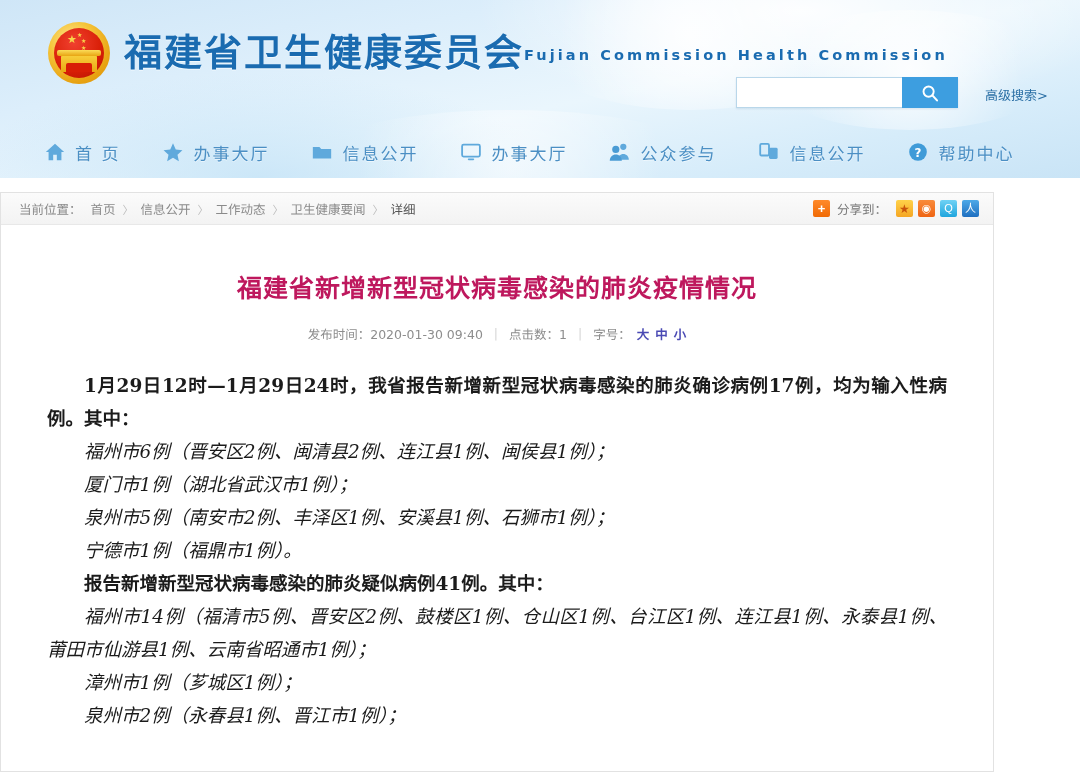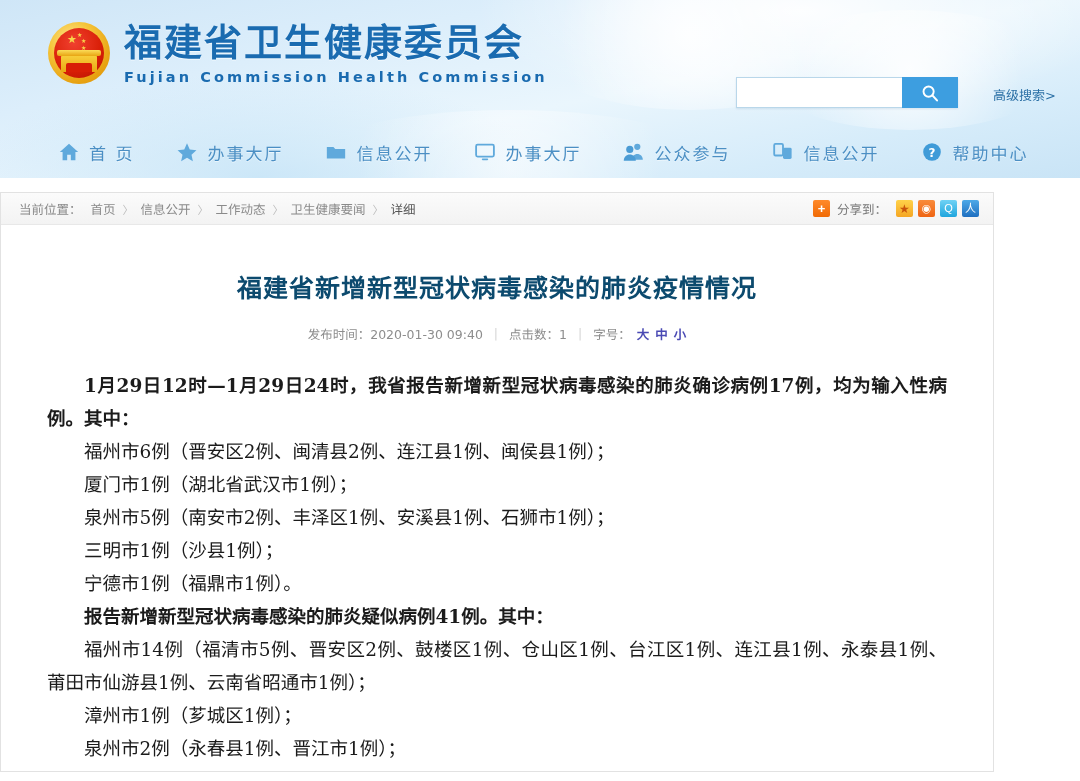--- a/index.html
+++ b/index.html
@@ -89,7 +89,7 @@
   .emblem .s3 { left: 33px; top: 23px; }
   .emblem .s4 { left: 29px; top: 29px; }
 
-  .logo-text { display: flex; flex-direction: column; justify-content: center; }
+  .logo-text { display: flex; justify-content: center; align-items: center; }
   .logo-cn {
     font-family: "DejaVu Sans", "Liberation Sans", sans-serif;
     font-size: 38px; font-weight: bold; letter-spacing: 2px;

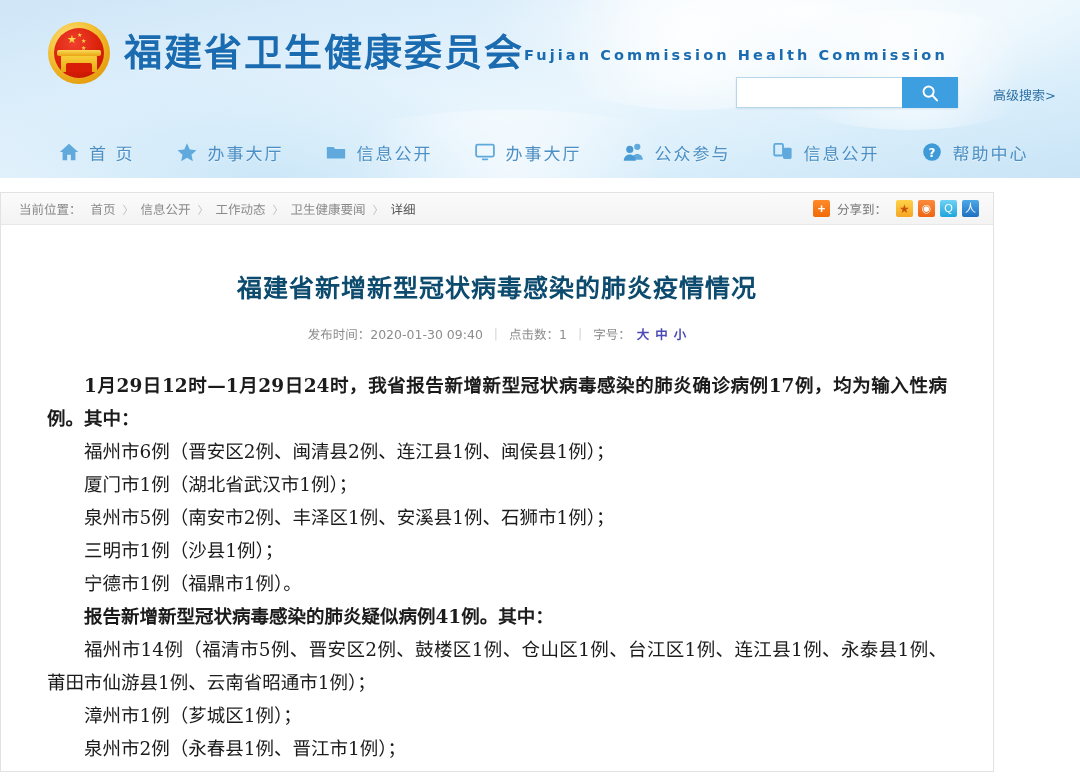--- a/index.html
+++ b/index.html
@@ -125,7 +125,7 @@
   }
   .search-btn svg { display: block; }
   .adv-search {
-    position: absolute; right: 24px; top: 85px;
+    position: absolute; right: 32px; top: 85px;
     font-size: 13px; color: #2a6fa5;
     font-family: "DejaVu Sans", sans-serif;
     white-space: nowrap; cursor: pointer;

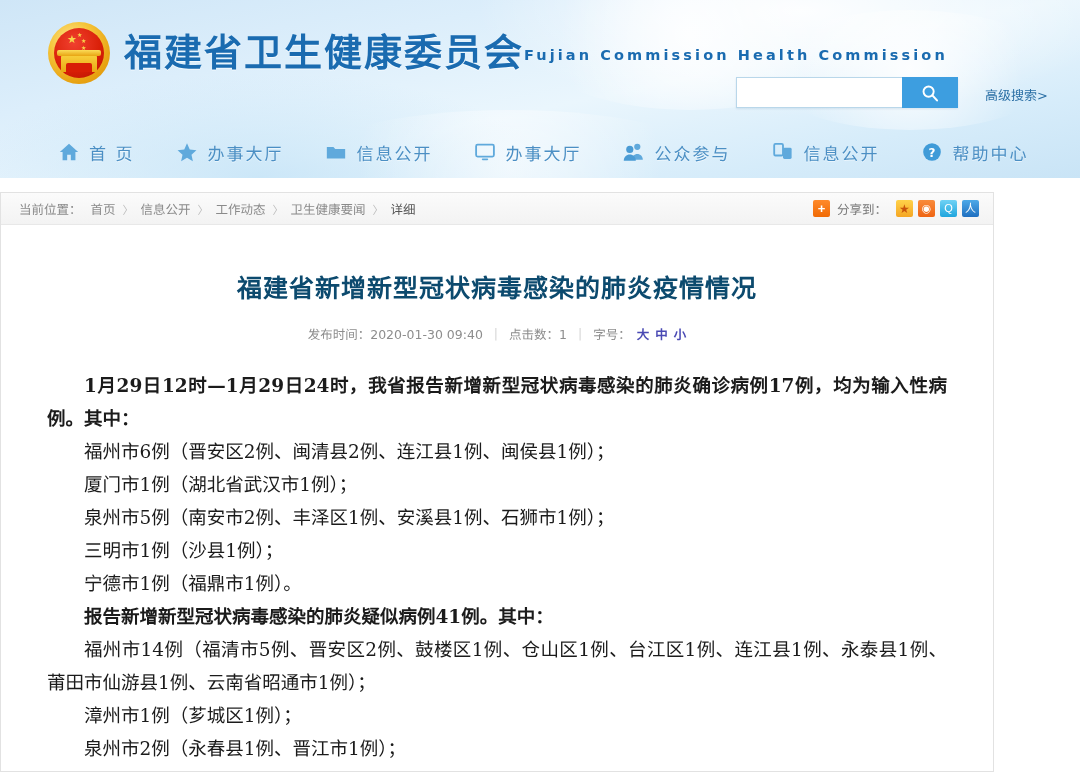--- a/index.html
+++ b/index.html
@@ -136,7 +136,7 @@
     position: absolute; left: 0; top: 126px;
     width: 1080px; height: 52px;
     display: flex; align-items: center;
-    padding-left: 58px;
+    padding-left: 44px;
   }
   .nav-item {
     display: flex; align-items: center; gap: 9px;

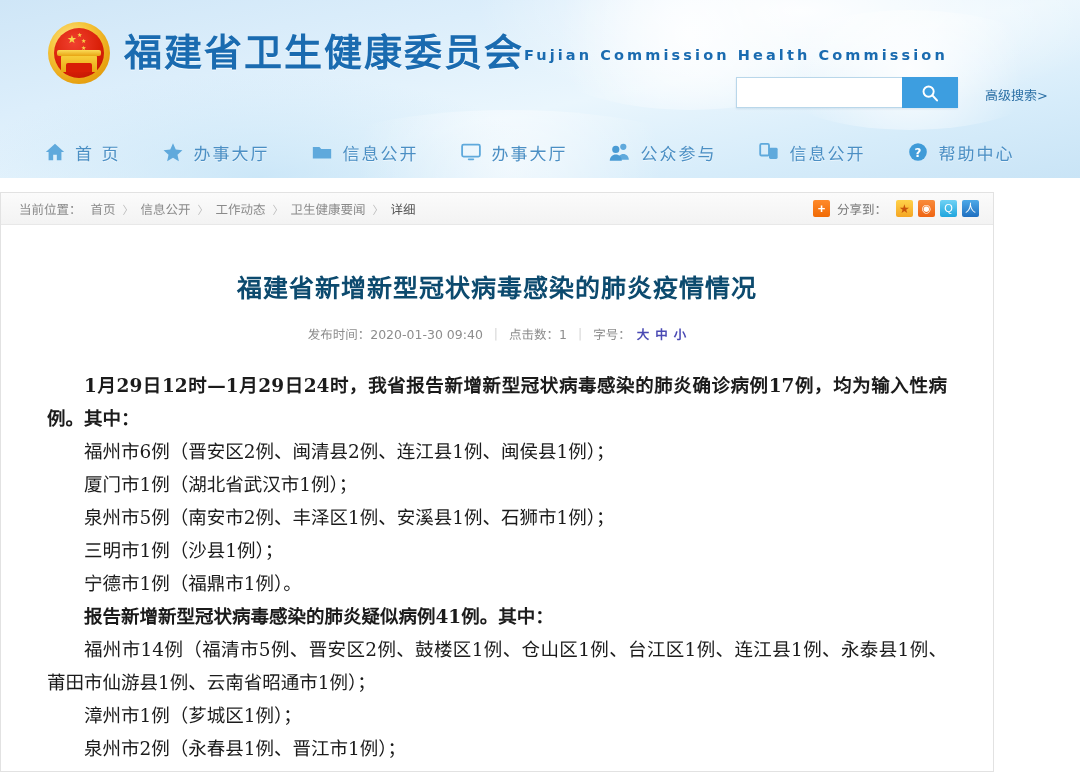--- a/index.html
+++ b/index.html
@@ -218,7 +218,7 @@
     text-align: center;
     font-family: "DejaVu Sans", "Liberation Sans", sans-serif;
     font-size: 25px; font-weight: bold;
-    color: #0c4a6e;
+    color: #be185d;
     letter-spacing: 1px;
     line-height: 1.35;
   }

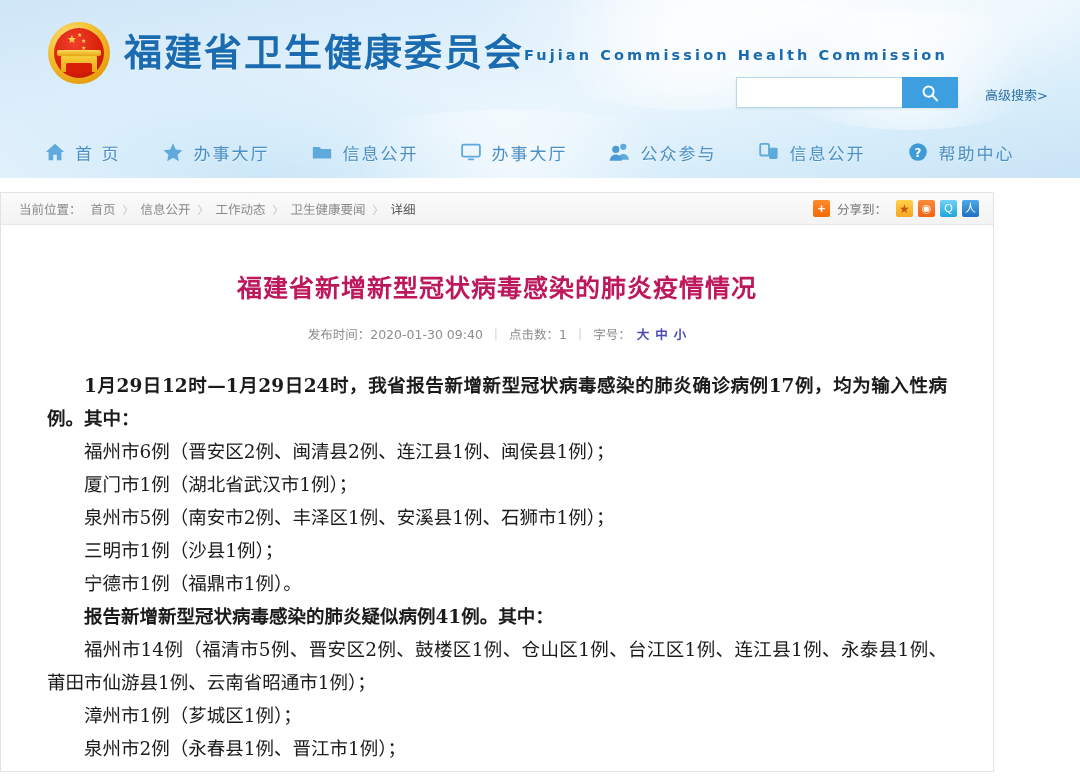--- a/index.html
+++ b/index.html
@@ -244,7 +244,7 @@
   }
   .art-body p { margin: 0; }
   .p-strong { font-weight: bold; text-indent: 2em; }
-  .p-indent { text-indent: 2em; }
+  .p-indent { text-indent: 2em; font-style: italic; }
 </style>
 </head>
 <body>

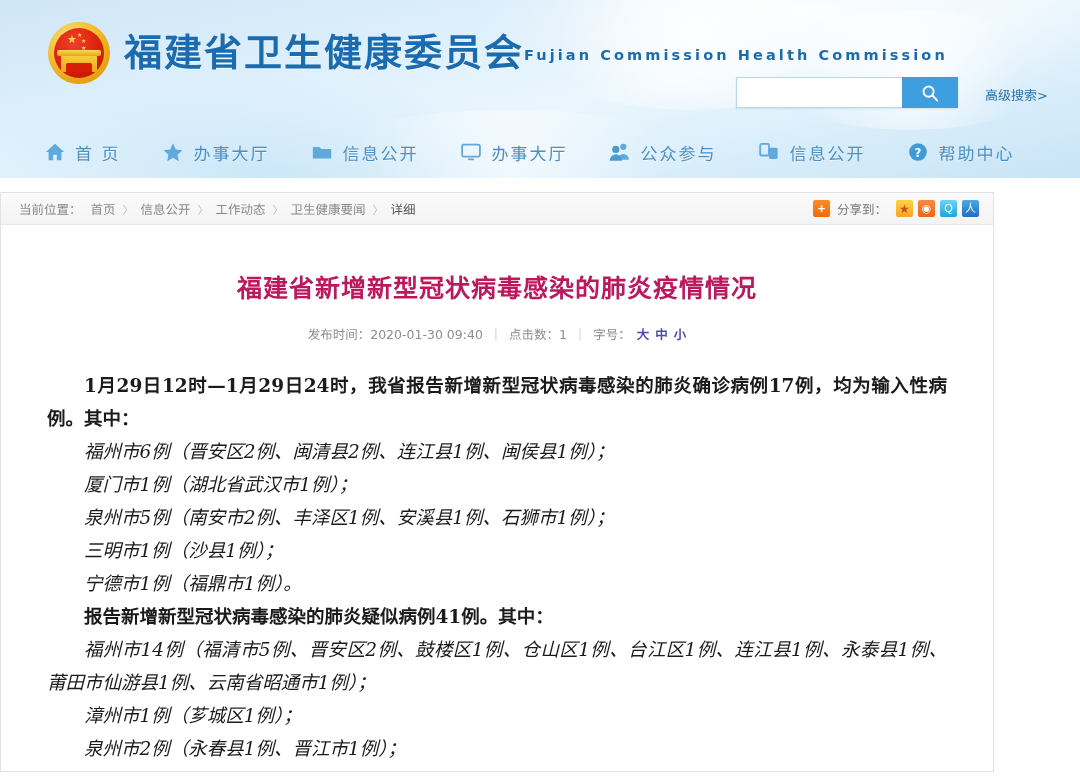--- a/index.html
+++ b/index.html
@@ -395,7 +395,6 @@
         <p class="p-indent">福州市6例（晋安区2例、闽清县2例、连江县1例、闽侯县1例）；</p>
         <p class="p-indent">厦门市1例（湖北省武汉市1例）；</p>
         <p class="p-indent">泉州市5例（南安市2例、丰泽区1例、安溪县1例、石狮市1例）；</p>
-        <p class="p-indent">三明市1例（沙县1例）；</p>
         <p class="p-indent">宁德市1例（福鼎市1例）。</p>
         <p class="p-strong">报告新增新型冠状病毒感染的肺炎疑似病例41例。其中：</p>
         <p class="p-indent">福州市14例（福清市5例、晋安区2例、鼓楼区1例、仓山区1例、台江区1例、连江县1例、永泰县1例、莆田市仙游县1例、云南省昭通市1例）；</p>

